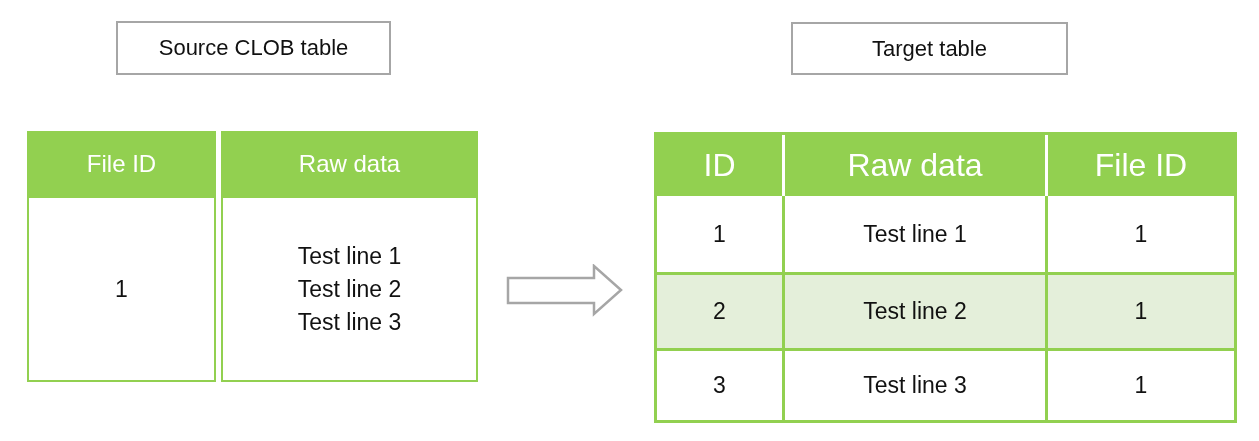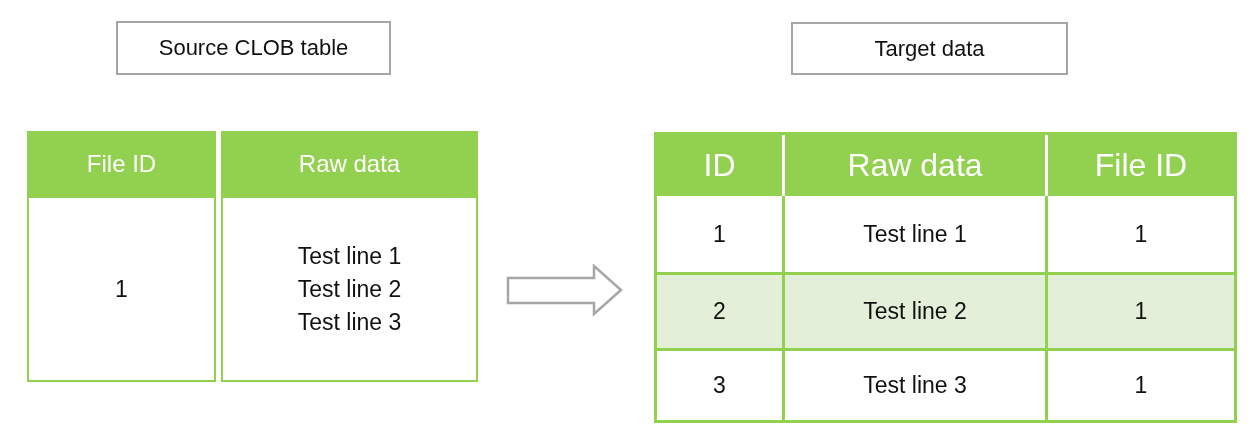--- a/index.html
+++ b/index.html
@@ -105,7 +105,7 @@
 <div class="canvas">
 
   <div class="label-box src-label">Source CLOB table</div>
-  <div class="label-box tgt-label">Target data</div>
+  <div class="label-box tgt-label">Target table</div>
 
   <div class="src-table">
     <div class="src-col src-col1">

